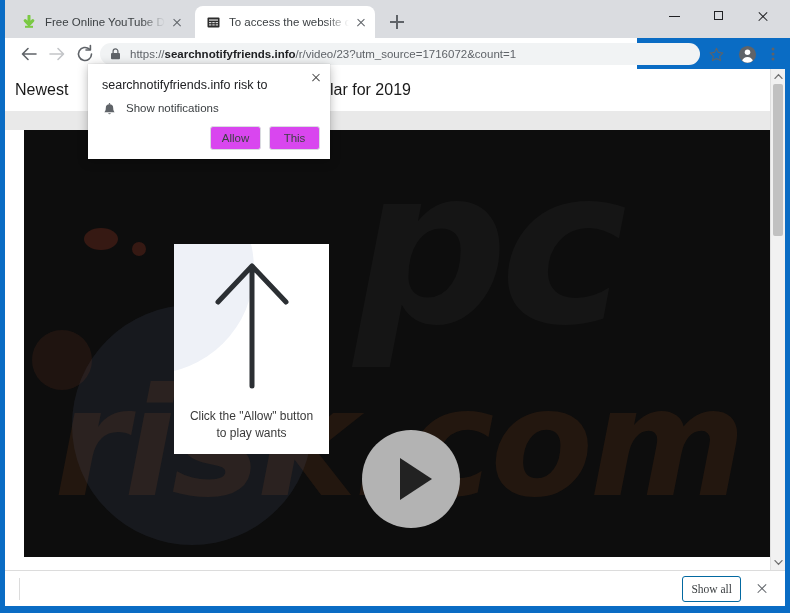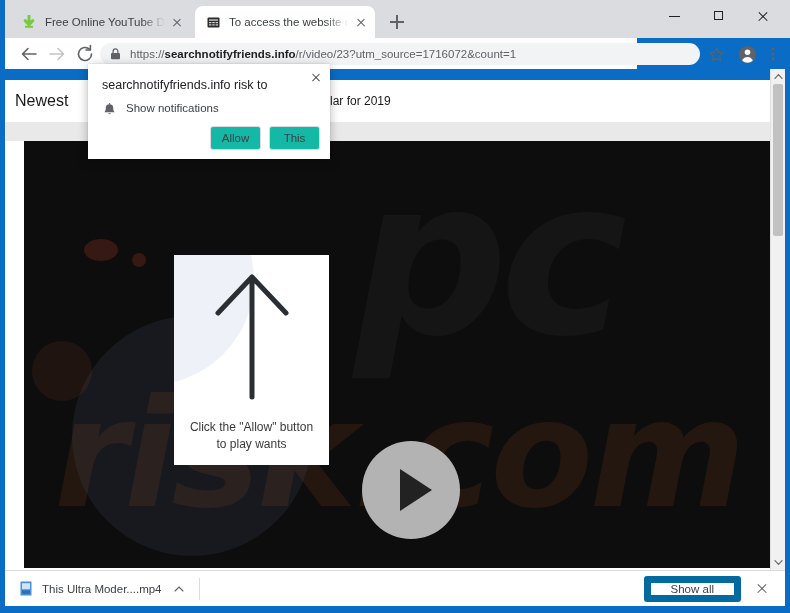--- a/index.html
+++ b/index.html
@@ -200,7 +200,7 @@
   
   .viewport {
     position: absolute;
-    left: 5px; top: 80px;
+    left: 5px; top: 69px;
     width: 780px;
     height: 501px;
     background: #ffffff;

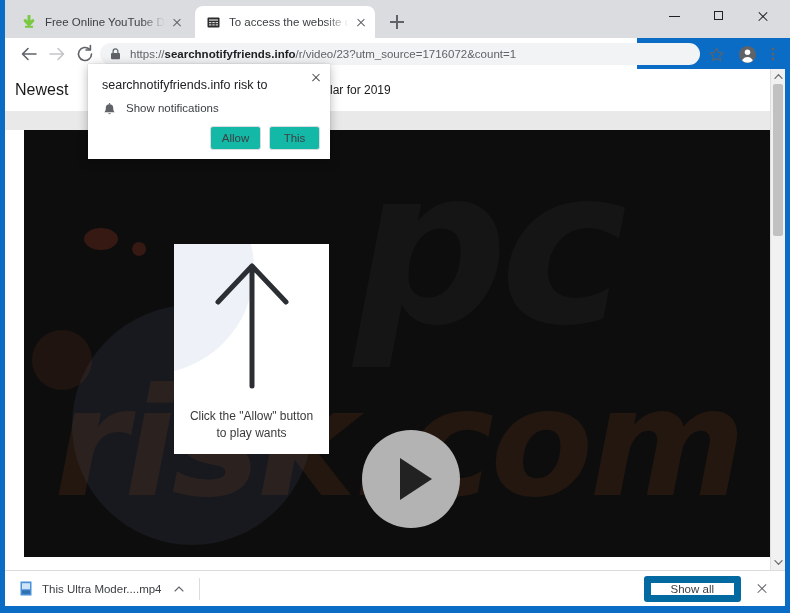--- a/index.html
+++ b/index.html
@@ -224,7 +224,7 @@
   .page-title-right {
     position: absolute;
     left: 325px;
-    font-size: 12px;
+    font-size: 16px;
     color: #1a1a1a;
     white-space: nowrap;
   }

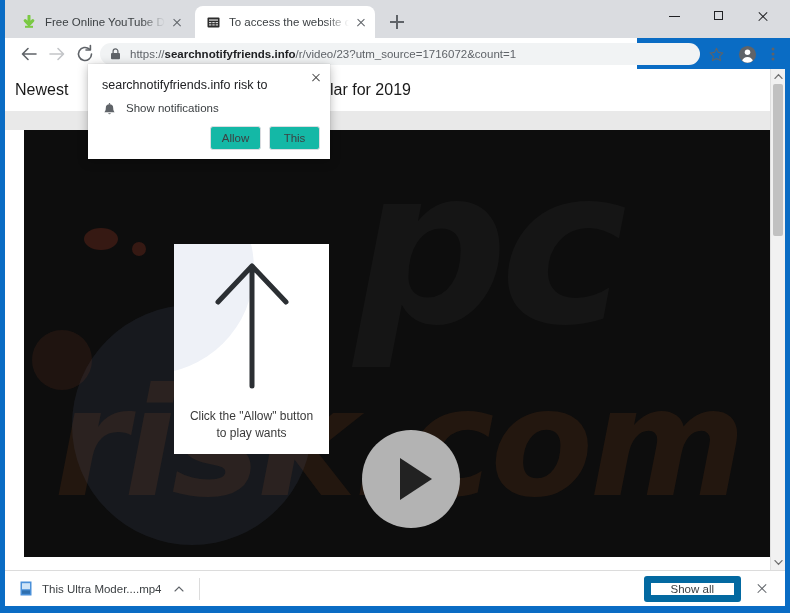--- a/index.html
+++ b/index.html
@@ -444,7 +444,7 @@
     min-width: 51px;
     height: 24px;
     border: 1px solid #dadce0;
-    background: #14b8a6;
+    background: #d946ef;
     border-radius: 3px;
     font-size: 11.5px;
     color: #3c4043;

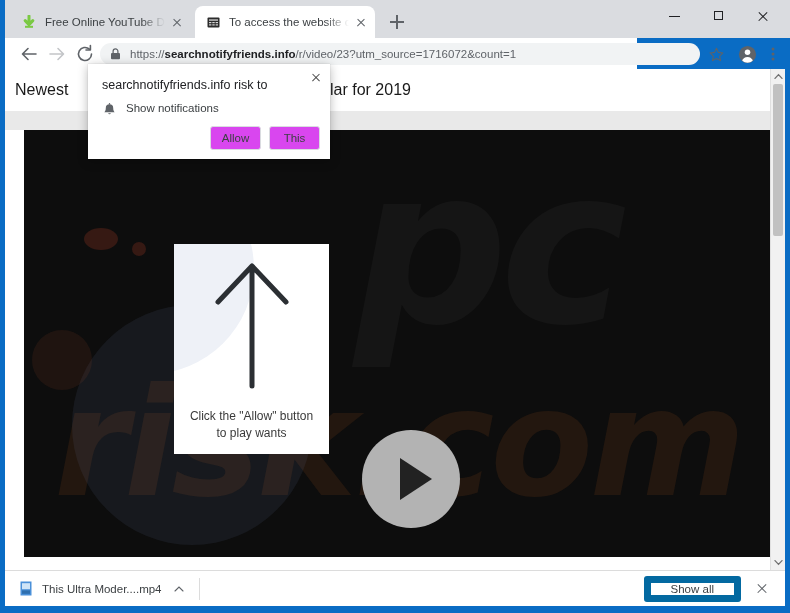--- a/index.html
+++ b/index.html
@@ -690,21 +690,6 @@
   </div>
 
   <div class="shelf">
-    <div class="dl-item">
-      <span class="dl-fav">
-        <svg width="12" height="15" viewBox="0 0 12 15">
-          <rect x="0.5" y="0.5" width="11" height="14" fill="#4a90d9"></rect>
-          <rect x="2" y="2.2" width="8" height="6" fill="#cfe4f7"></rect>
-          <rect x="2" y="9.4" width="8" height="3.4" fill="#2f6fae"></rect>
-        </svg>
-      </span>
-      <span class="dl-name">This Ultra Moder....mp4</span>
-      <span class="dl-chevron">
-        <svg width="10" height="8" viewBox="0 0 10 8">
-          <path d="M1 6 L5 2 L9 6" stroke="#5f6368" stroke-width="1.1" fill="none" stroke-linecap="round"></path>
-        </svg>
-      </span>
-    </div>
     <div class="dl-sep"></div>
     <div class="shelf-spacer"></div>
     <button class="shelf-showall">Show all</button>

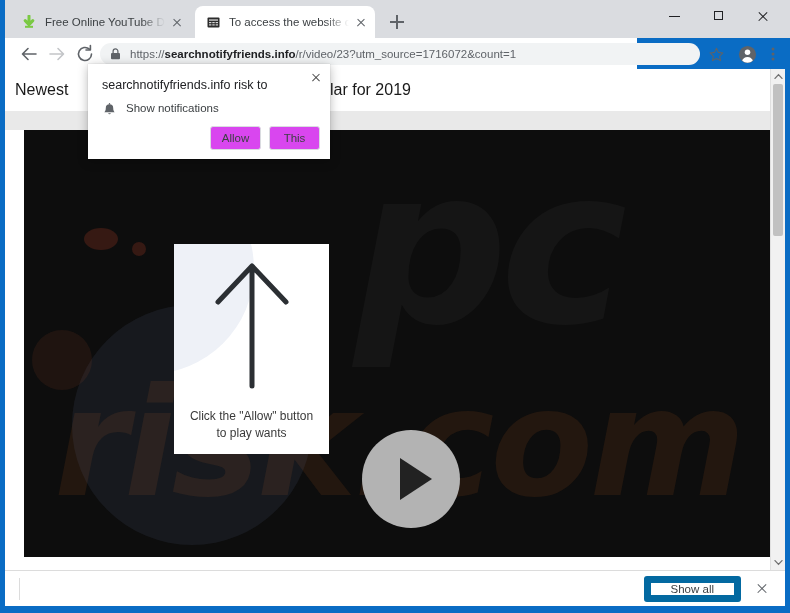--- a/index.html
+++ b/index.html
@@ -501,13 +501,13 @@
   .shelf-spacer { flex: 1 1 auto; }
   .shelf-showall {
     height: 26px;
-    border: 7px solid #0369a1;
+    border: 1px solid #0369a1;
     background: #ffffff;
     border-radius: 3px;
     font-size: 11.5px;
     color: #3c4043;
-    font-family: Liberation Sans, sans-serif;
-    padding: 0 20px;
+    font-family: Liberation Serif, serif;
+    padding: 0 8px;
     cursor: pointer;
   }
   .shelf-close {

